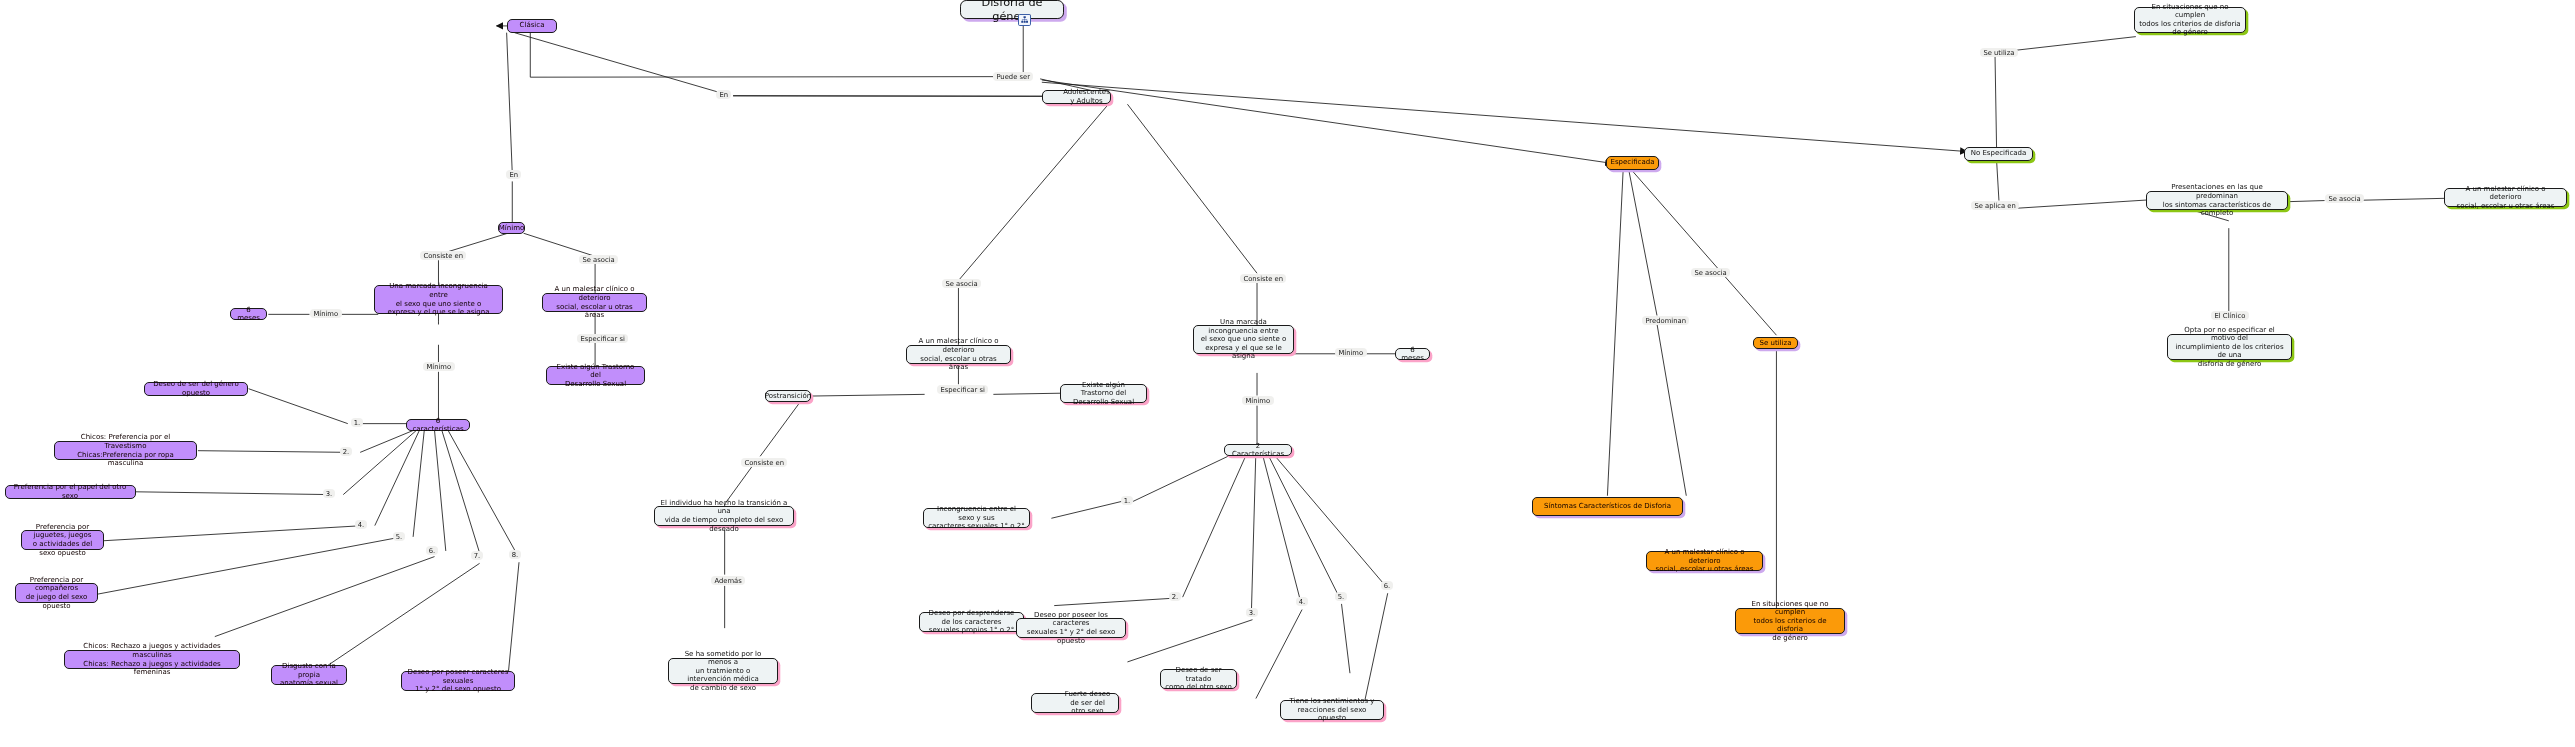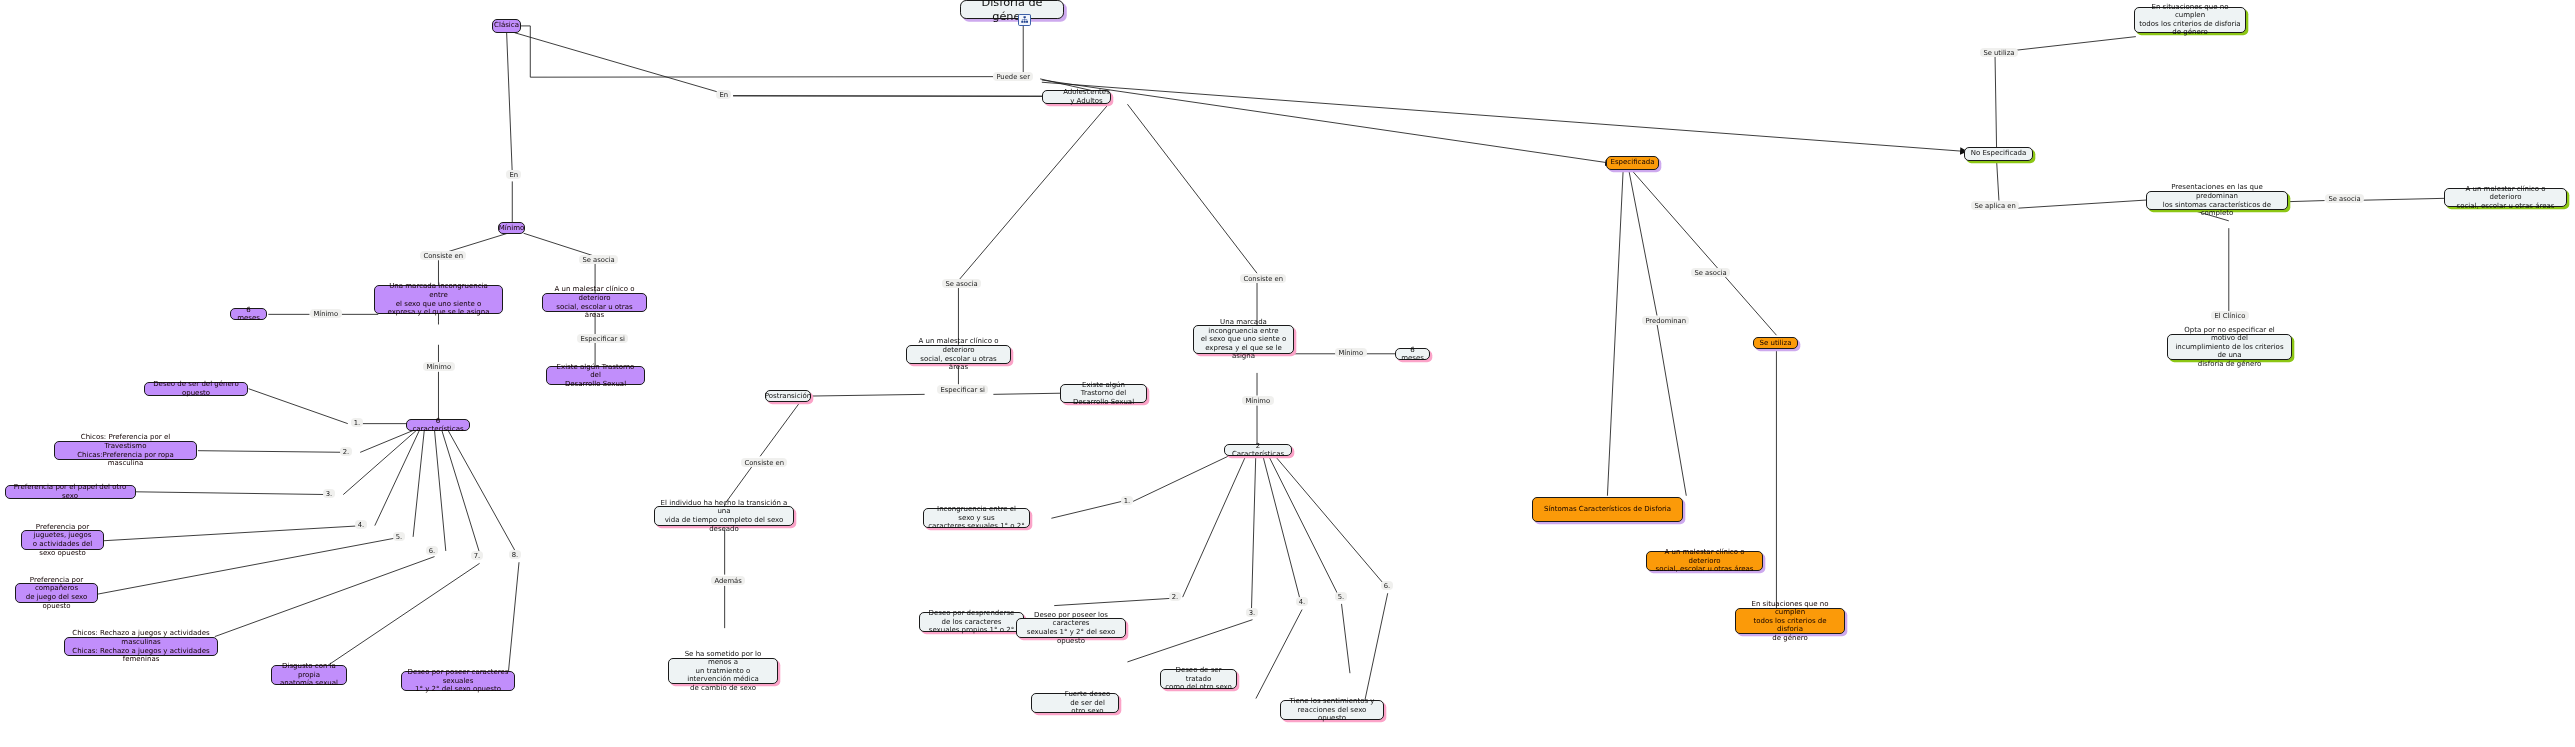--- a/index.html
+++ b/index.html
@@ -174,7 +174,7 @@
   </div>
   <div class="link" style="left:993px;top:72px;">Puede ser</div>
 
-  <div class="node n-violet" style="left:492px;top:19px;width:29px;height:13.5px;">Clásica</div>
+  <div class="node n-violet" style="left:507px;top:19px;width:50px;height:13.5px;">Clásica</div>
   <div class="link" style="left:506px;top:170px;">En</div>
   <div class="node n-violet" style="left:498px;top:222px;width:27px;height:12.4px;">Mínimo</div>
 

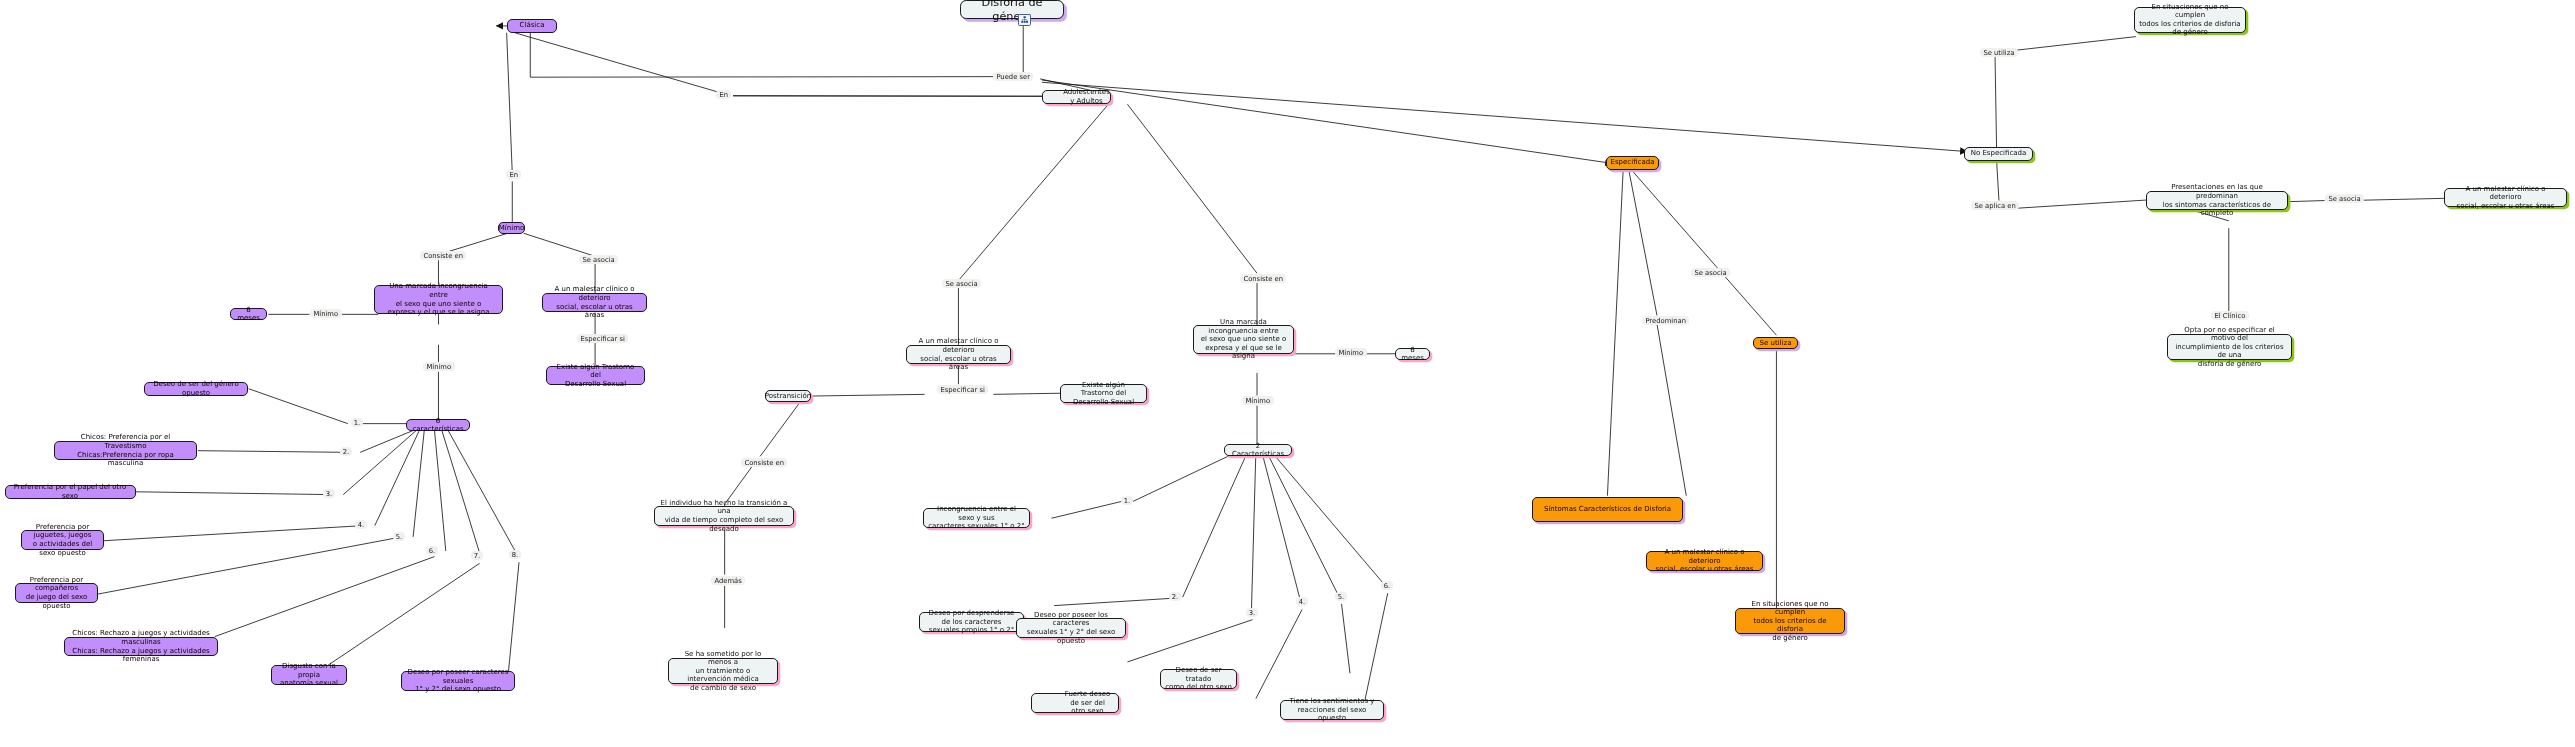--- a/index.html
+++ b/index.html
@@ -273,7 +273,7 @@
   <div class="node n-orange" style="left:1606px;top:156px;width:53px;height:13.5px;">Especificada</div>
   <div class="link" style="left:1642px;top:316px;">Predominan</div>
   <div class="link" style="left:1691px;top:268px;">Se asocia</div>
-  <div class="node n-orange" style="left:1532px;top:497px;width:151px;height:25px;">Síntomas Característicos de Disforia</div>
+  <div class="node n-orange" style="left:1532px;top:497px;width:151px;height:19px;">Síntomas Característicos de Disforia</div>
   <div class="node n-orange" style="left:1646px;top:551px;width:117px;height:20px;">A un malestar clínico o deterioro
 social, escolar u otras áreas</div>
   <div class="node n-orange" style="left:1753px;top:337px;width:45px;height:12.4px;">Se utiliza</div>

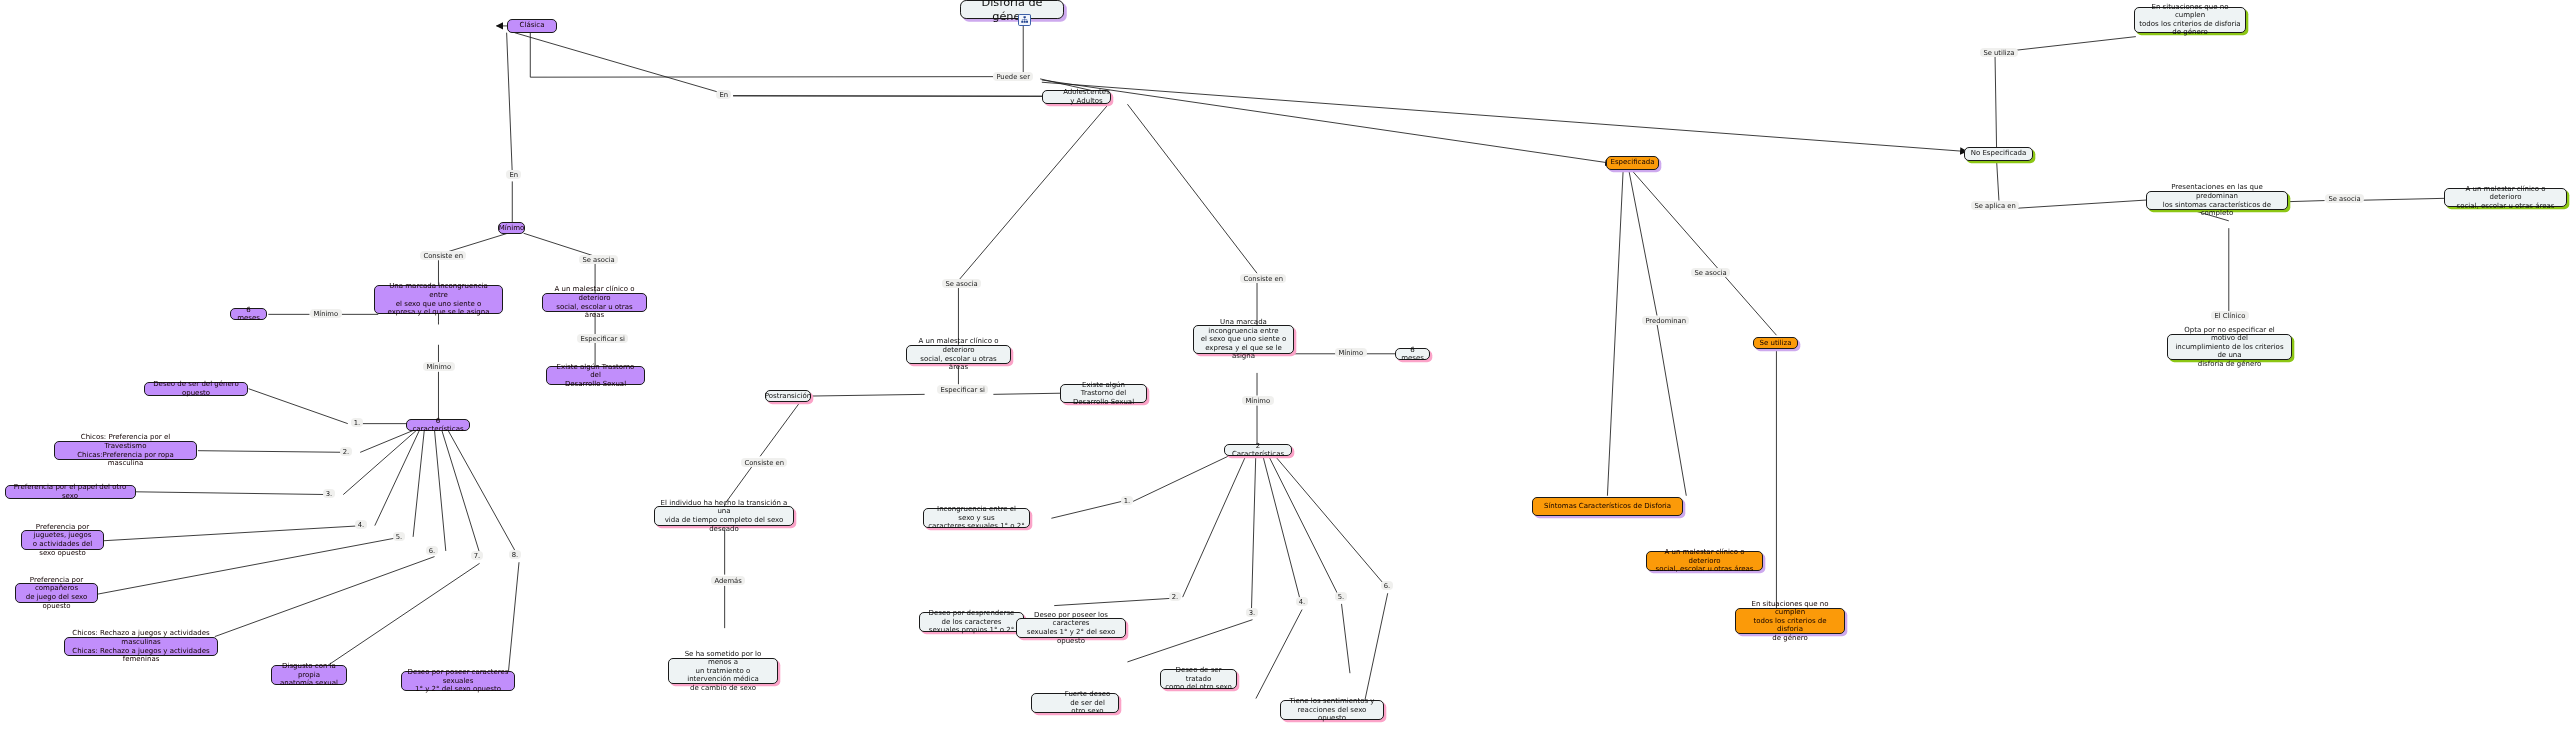--- a/index.html
+++ b/index.html
@@ -213,7 +213,7 @@
 o actividades del sexo opuesto</div>
   <div class="node n-violet" style="left:15px;top:583px;width:83px;height:20px;">Preferencia por compañeros
 de juego del sexo opuesto</div>
-  <div class="node n-violet" style="left:64px;top:637px;width:154px;height:19px;">Chicos: Rechazo a juegos y actividades masculinas
+  <div class="node n-violet" style="left:64px;top:650px;width:176px;height:19px;">Chicos: Rechazo a juegos y actividades masculinas
 Chicas: Rechazo a juegos y actividades femeninas</div>
   <div class="node n-violet" style="left:271px;top:665px;width:76px;height:20px;">Disgusto con la propia
 anatomía sexual</div>

